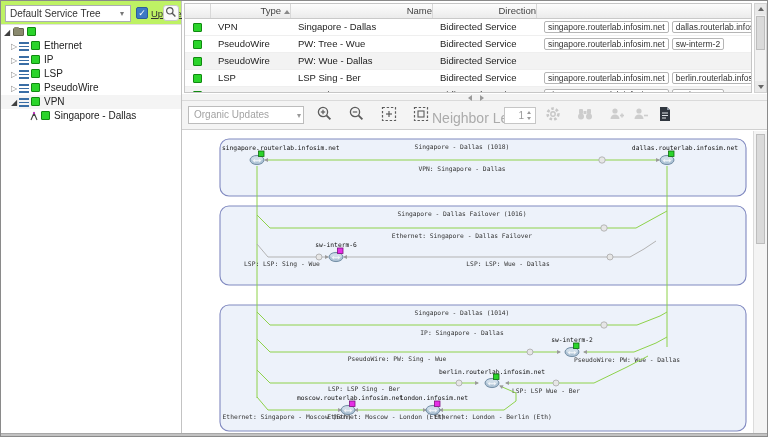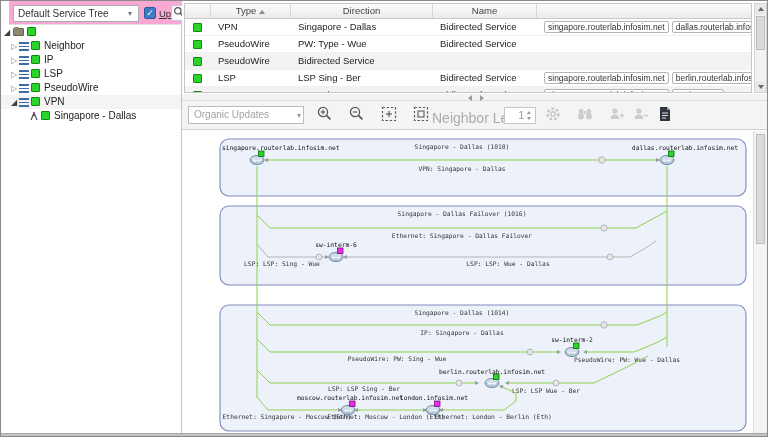--- a/index.html
+++ b/index.html
@@ -9,7 +9,7 @@
 
   
   .sidebar { position:absolute; left:0; top:0; width:181px; height:437px; background:#fff; border-right:1px solid #c3c3c3; }
-  .side-top { position:absolute; left:0; top:0; width:100%; height:24px; border-bottom:1px solid #e0e0e0; background:#f9a8d4;margin-left:8px; }
+  .side-top { position:absolute; left:0; top:0; width:100%; height:24px; border-bottom:1px solid #e0e0e0; background:#bef264; }
   .combo { position:absolute; left:4px; top:4px; width:126px; height:17px; border:1px solid #abadb3; background:#fff; font-size:10px; color:#333; line-height:15px; padding-left:4px; cursor:default; }
   .combo .arrow { position:absolute; right:2px; top:0; width:12px; height:15px; color:#777; font-size:8px; text-align:center; line-height:15px; }
   .updates-chk { position:absolute; left:135px; top:6px; width:12px; height:12px; background:#3d79c4; border:1px solid #2c5c9c; border-radius:2px; color:#fff; font-size:9px; line-height:11px; text-align:center; }

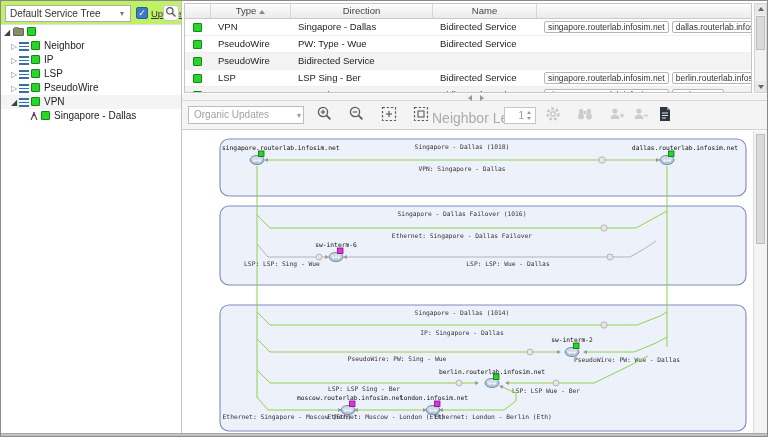--- a/index.html
+++ b/index.html
@@ -34,7 +34,7 @@
   .svc-table { position:absolute; left:2px; top:2px; width:568px; height:90px; border:1px solid #c6c6c6; overflow:hidden; background:#fff; }
   .thead, .trw { display:grid; grid-template-columns:26px 80px 142px 104px 1fr; }
   .thead { height:15px; background:linear-gradient(#fdfdfd,#ebebeb); border-bottom:1px solid #c9c9c9; }
-  .thead .hc { position:relative; font-size:9.5px; color:#444; text-align:center; line-height:14px; border-right:1px solid #d8d8d8; overflow:hidden; }
+  .thead .hc { position:relative; font-size:9.5px; color:#444; text-align:right; line-height:14px; border-right:1px solid #d8d8d8; overflow:hidden; }
   .sort-asc { display:inline-block; width:0; height:0; border-left:3px solid rgba(0,0,0,0); border-right:3px solid rgba(0,0,0,0); border-bottom:4px solid #8a8a8a; margin-left:3px; }
   .trw { height:17px; border-bottom:1px solid #efefef; background:#fff; }
   .trw.alt { background:#f3f3f3; }

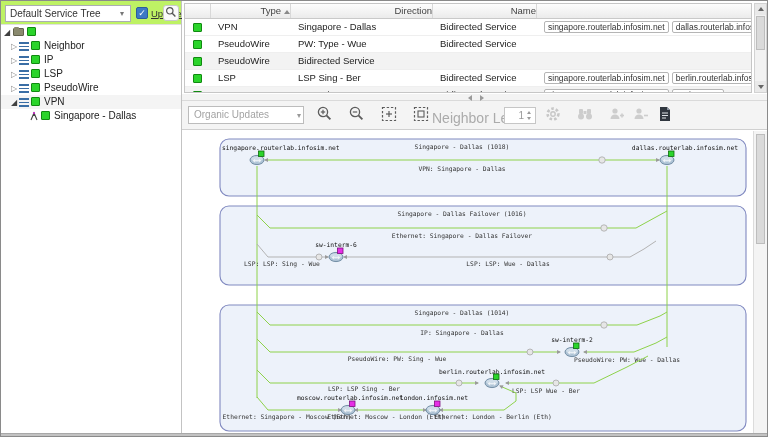--- a/index.html
+++ b/index.html
@@ -152,8 +152,8 @@
       <div class="thead">
         <div class="hc"></div>
         <div class="hc"><span>Type</span><span class="sort-asc"></span></div>
+        <div class="hc"><span>Name</span></div>
         <div class="hc"><span>Direction</span></div>
-        <div class="hc"><span>Name</span></div>
       </div>
 
       <div class="trw">

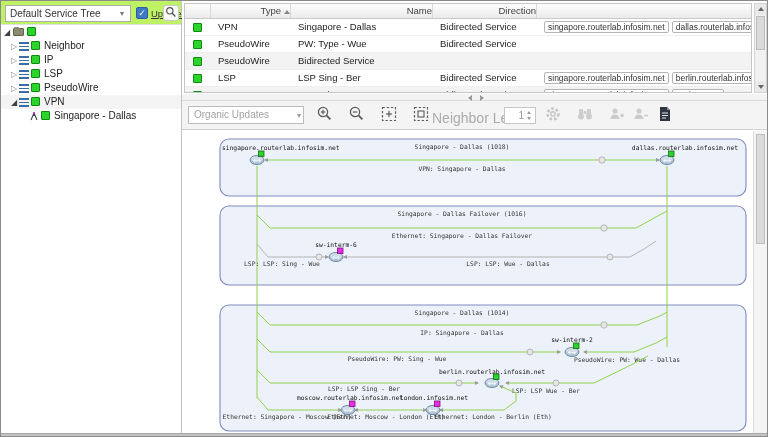--- a/index.html
+++ b/index.html
@@ -109,7 +109,7 @@
         <span class="exp" style="left:8px;">▷</span>
         <span class="list-ic" style="left:18px;"></span>
         <span class="gsq" style="left: 30px; background-color: rgb(43, 212, 43);"></span>
-        <span class="tlabel" style="left:43px;">Neighbor</span>
+        <span class="tlabel" style="left:43px;">Ethernet</span>
       </div>
       <div class="trow">
         <span class="exp" style="left:8px;">▷</span>

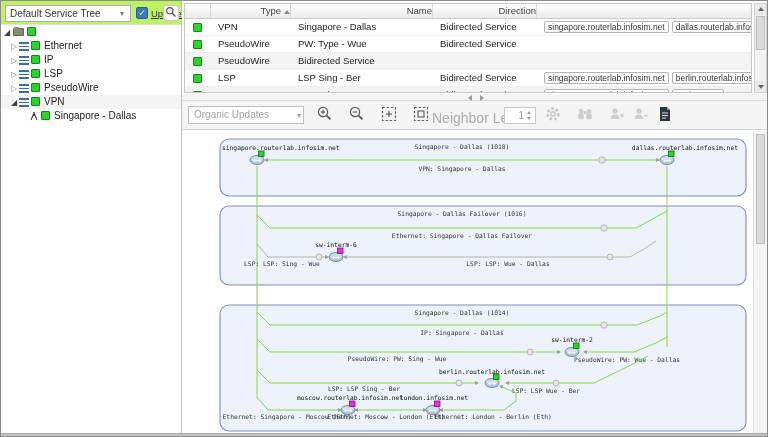--- a/index.html
+++ b/index.html
@@ -172,7 +172,7 @@
             <span class="gsq" style="background-color: rgb(43, 212, 43);"></span>
           </div>
         <div class="c">PseudoWire</div>
-        <div class="c">PW: Type - Wue</div>
+        <div class="c">PW: Tree - Wue</div>
         <div class="c">Bidirected Service</div>
       </div>
       <div class="trw alt">

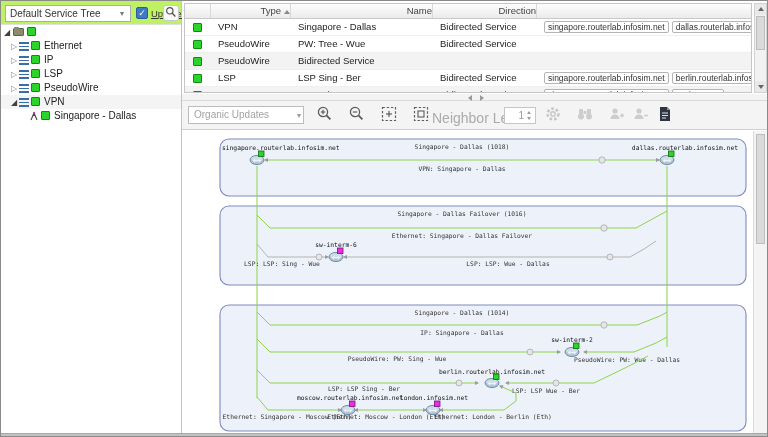--- a/index.html
+++ b/index.html
@@ -174,6 +174,9 @@
         <div class="c">PseudoWire</div>
         <div class="c">PW: Tree - Wue</div>
         <div class="c">Bidirected Service</div>
+        <div class="c">
+          <span class="chip">singapore.routerlab.infosim.net</span><span class="chip">sw-interm-2</span>
+        </div>
       </div>
       <div class="trw alt">
         <div class="c stat">

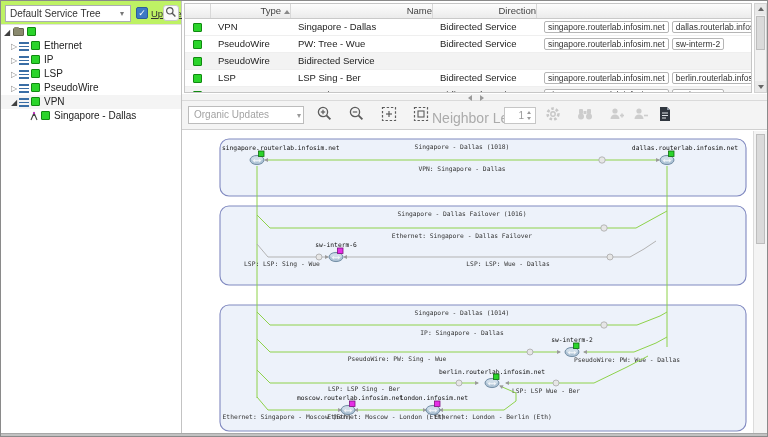--- a/index.html
+++ b/index.html
@@ -183,6 +183,7 @@
             <span class="gsq" style="background-color: rgb(43, 212, 43);"></span>
           </div>
         <div class="c">PseudoWire</div>
+        <div class="c">PW: Wue - Dallas</div>
         <div class="c">Bidirected Service</div>
       </div>
       <div class="trw">

